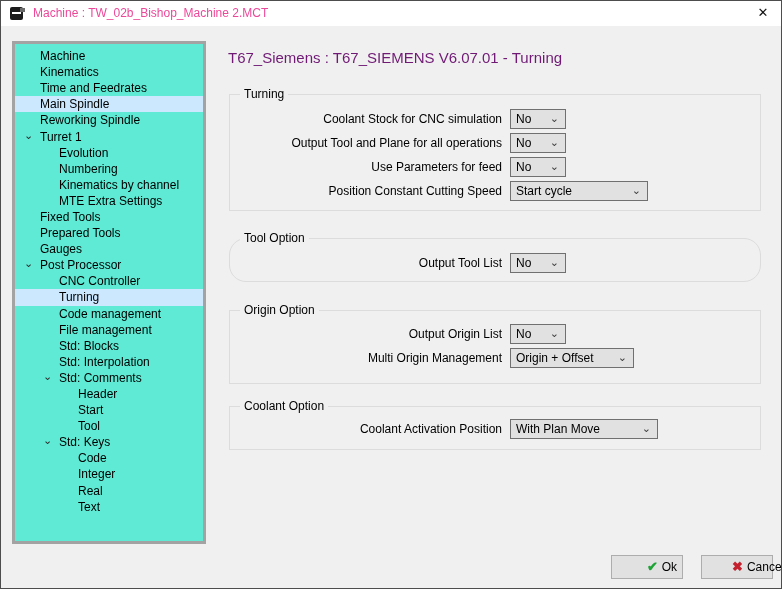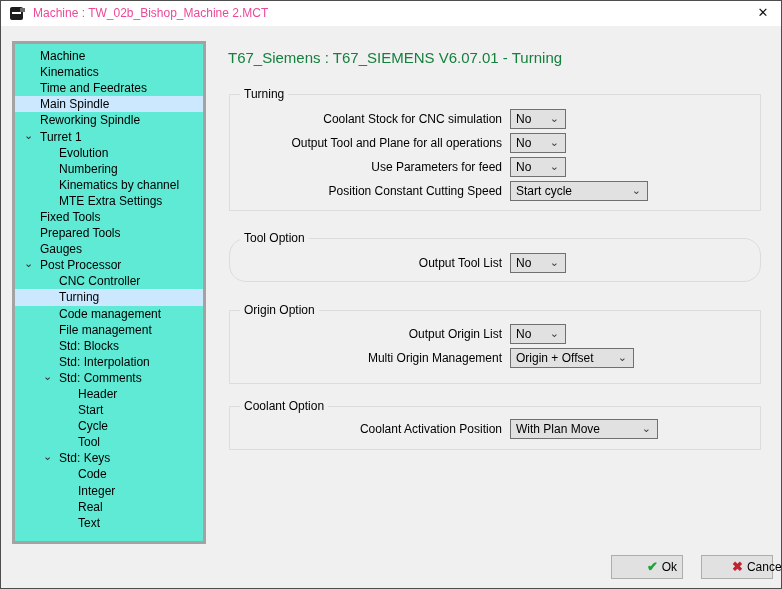--- a/index.html
+++ b/index.html
@@ -32,7 +32,7 @@
   .tlabel { display:inline-block; }
 
   
-  .heading { position:absolute; left:227px; top:48px; font-size:15px; color:#15803d; white-space:nowrap; }
+  .heading { position:absolute; left:227px; top:48px; font-size:15px; color:#701a75; white-space:nowrap; }
 
   
   .group { position:absolute; left:228px; width:532px; border:1px solid #dcdcdc; background:#f0f0f0; }

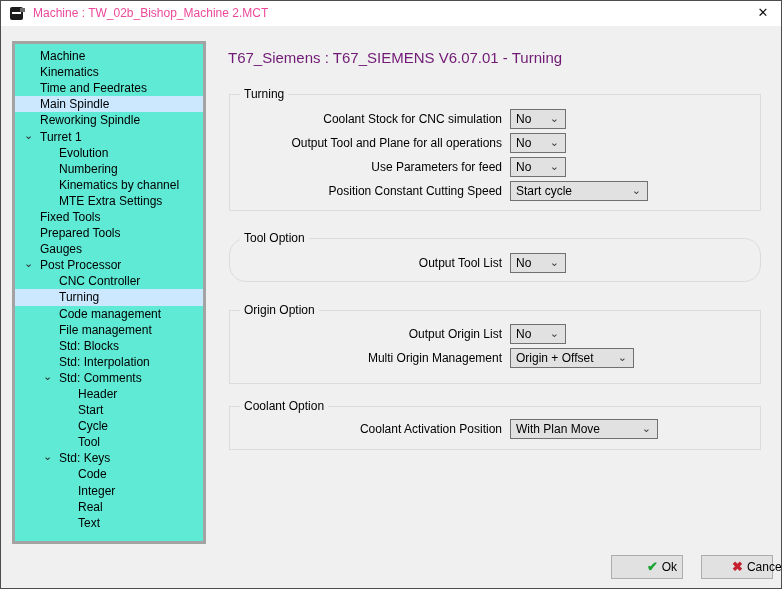--- a/index.html
+++ b/index.html
@@ -163,10 +163,6 @@
       </div>
     <div class="trow lvl2">
         <span class="chev hide"></span>
-        <span class="tlabel">Cycle</span>
-      </div>
-    <div class="trow lvl2">
-        <span class="chev hide"></span>
         <span class="tlabel">Tool</span>
       </div>
     <div class="trow lvl1">

